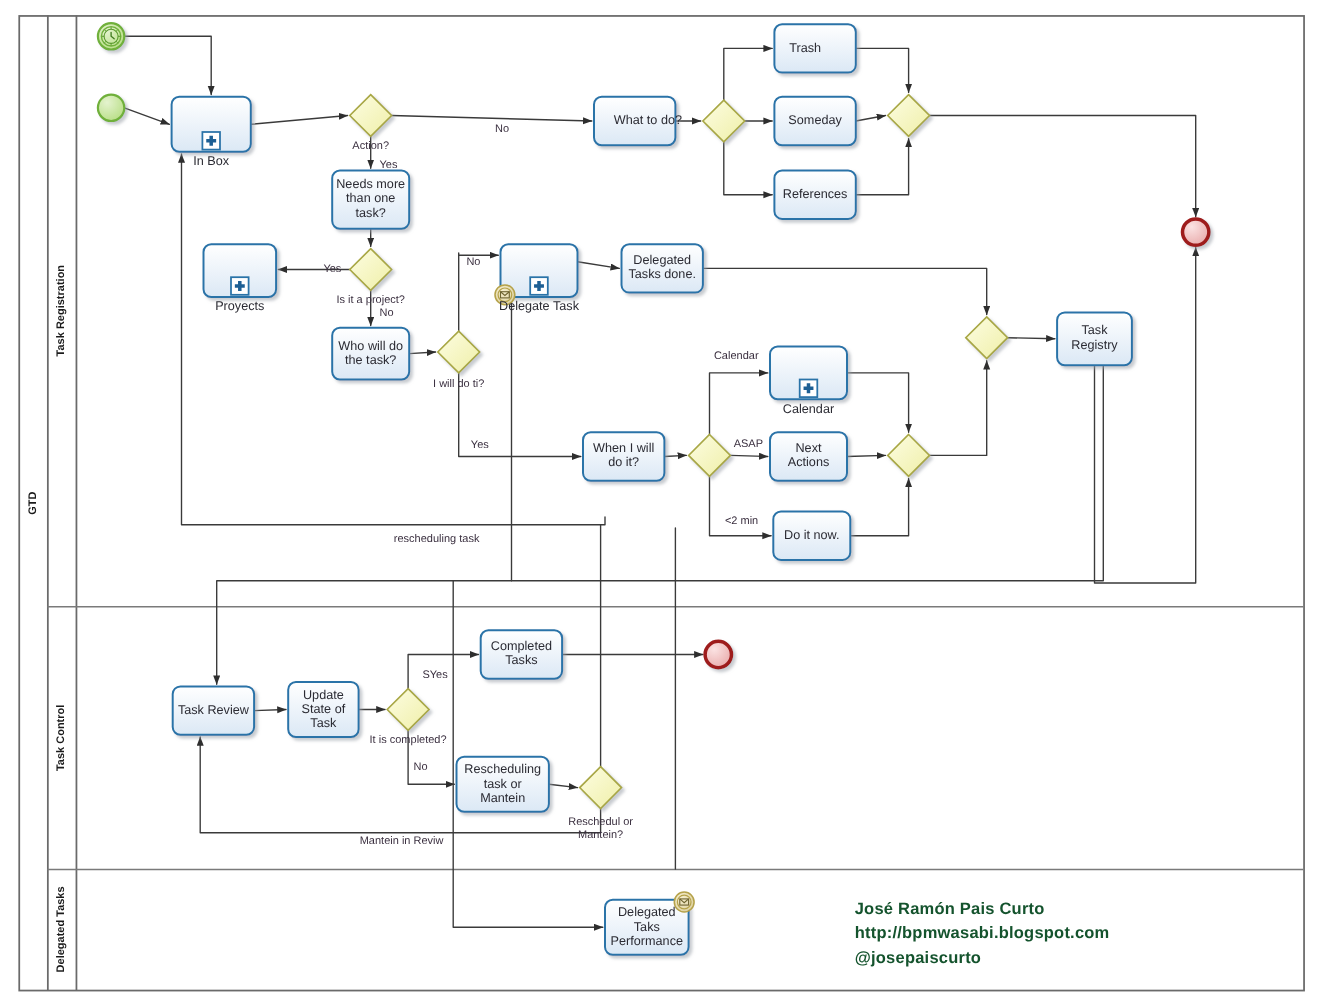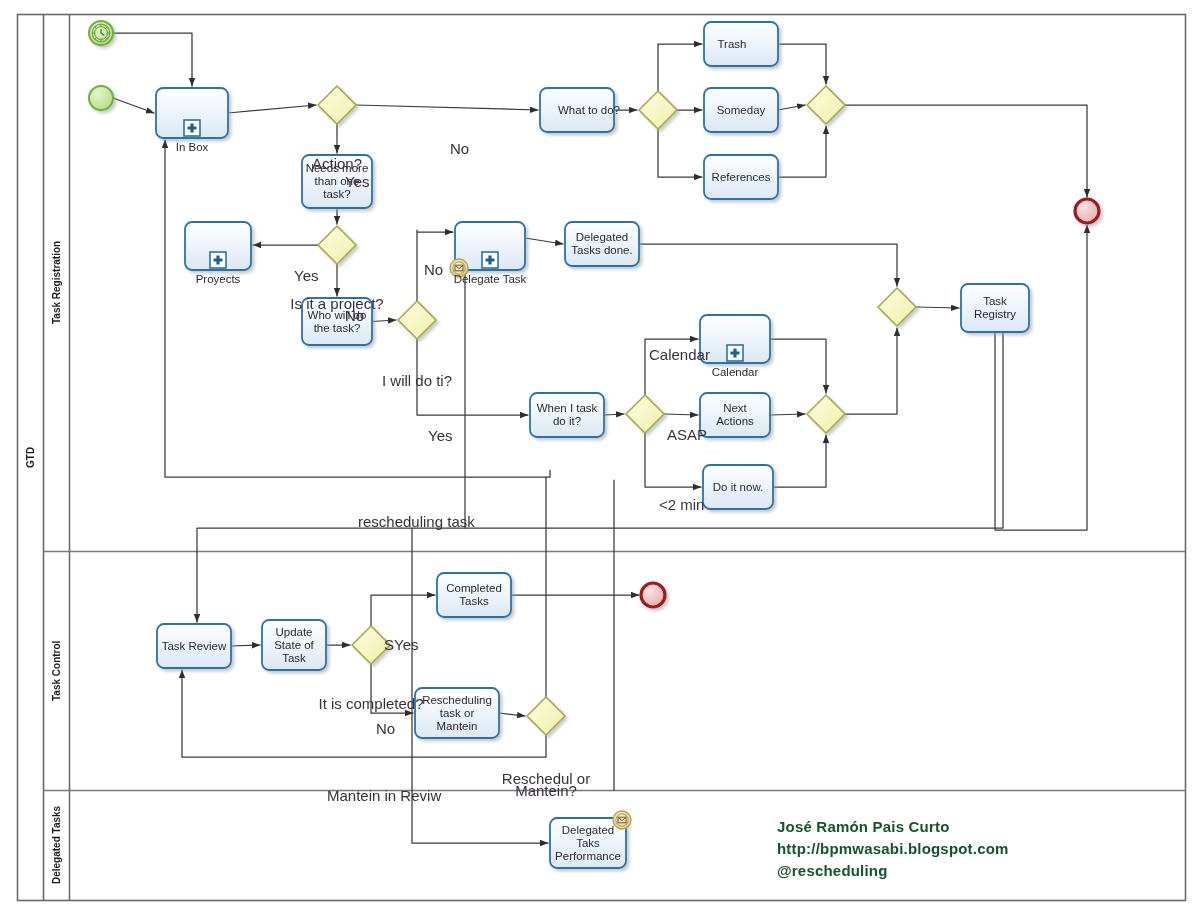--- a/index.html
+++ b/index.html
@@ -7,8 +7,8 @@
        font-family:"Liberation Sans","DejaVu Sans",sans-serif;}
   #stage{position:relative;width:1200px;height:915px;}
   #canvas{position:absolute;left:0;top:0;}
-  .lbl{position:absolute;color:#3a2f3f;font-size:15px;line-height:12px;
-       text-align:center;white-space:pre;pointer-events:none;margin-top:31px;}
+  .lbl{position:absolute;color:#3a2f3f;font-size:10px;line-height:12px;
+       text-align:center;white-space:pre;pointer-events:none;}
   .extlbl{position:absolute;color:#2b2b33;font-size:11.5px;line-height:13px;
        text-align:center;}
   .credit{position:absolute;color:#9e1b1b;font-weight:bold;font-size:15px;

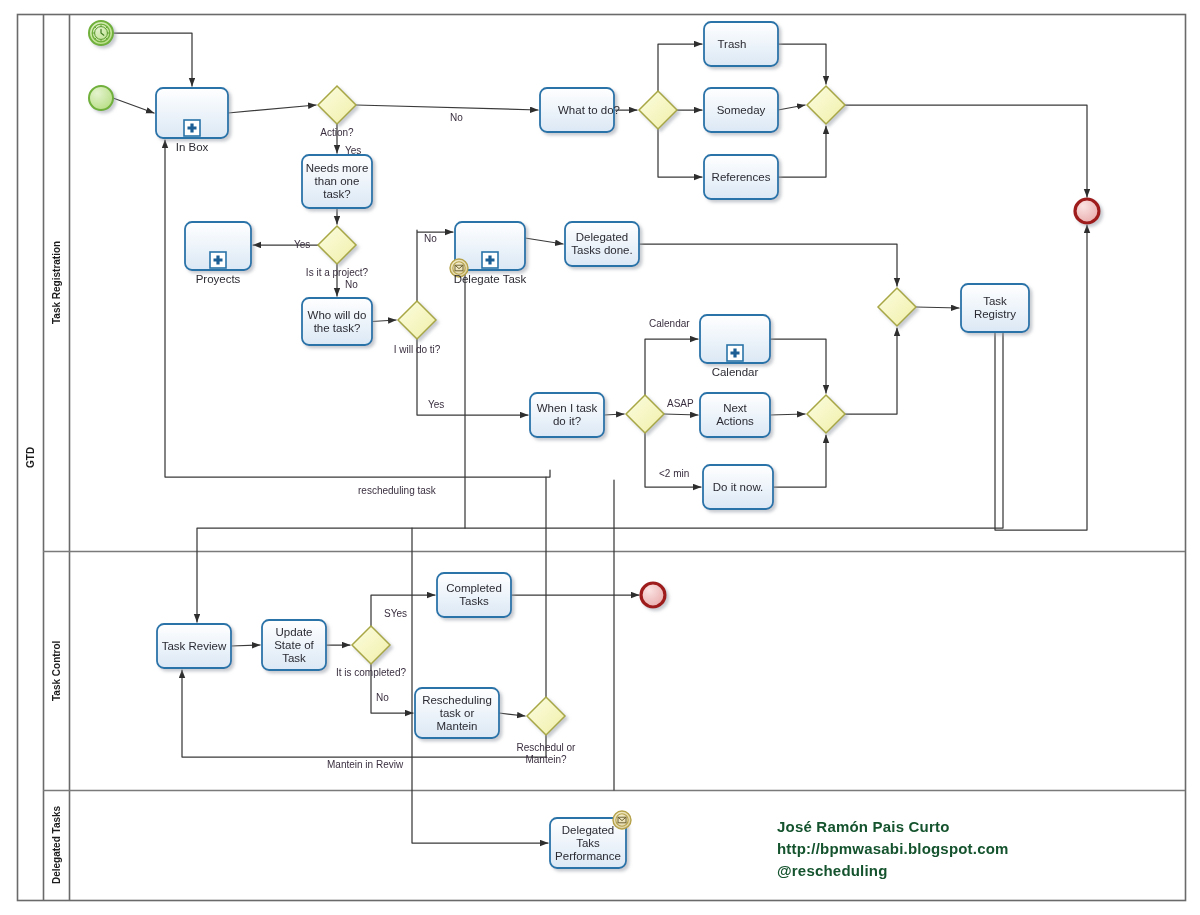--- a/index.html
+++ b/index.html
@@ -261,7 +261,7 @@
       <div class="extlbl" style="left: 435px; top: 273px; width: 110px;">Delegate Task</div>
       <div class="extlbl" style="left: 565px; top: 222px; width: 74px; height: 44px; display: flex; align-items: center; justify-content: center; white-space: pre-line;">Delegated
 Tasks done.</div>
-      <div class="extlbl" style="left: 530px; top: 393px; width: 74px; height: 44px; display: flex; align-items: center; justify-content: center; white-space: pre-line;">When I task
+      <div class="extlbl" style="left: 530px; top: 393px; width: 74px; height: 44px; display: flex; align-items: center; justify-content: center; white-space: pre-line;">When I will
 do it?</div>
       <div class="extlbl" style="left: 680px; top: 366px; width: 110px;">Calendar</div>
       <div class="extlbl" style="left: 700px; top: 393px; width: 70px; height: 44px; display: flex; align-items: center; justify-content: center; white-space: pre-line;">Next

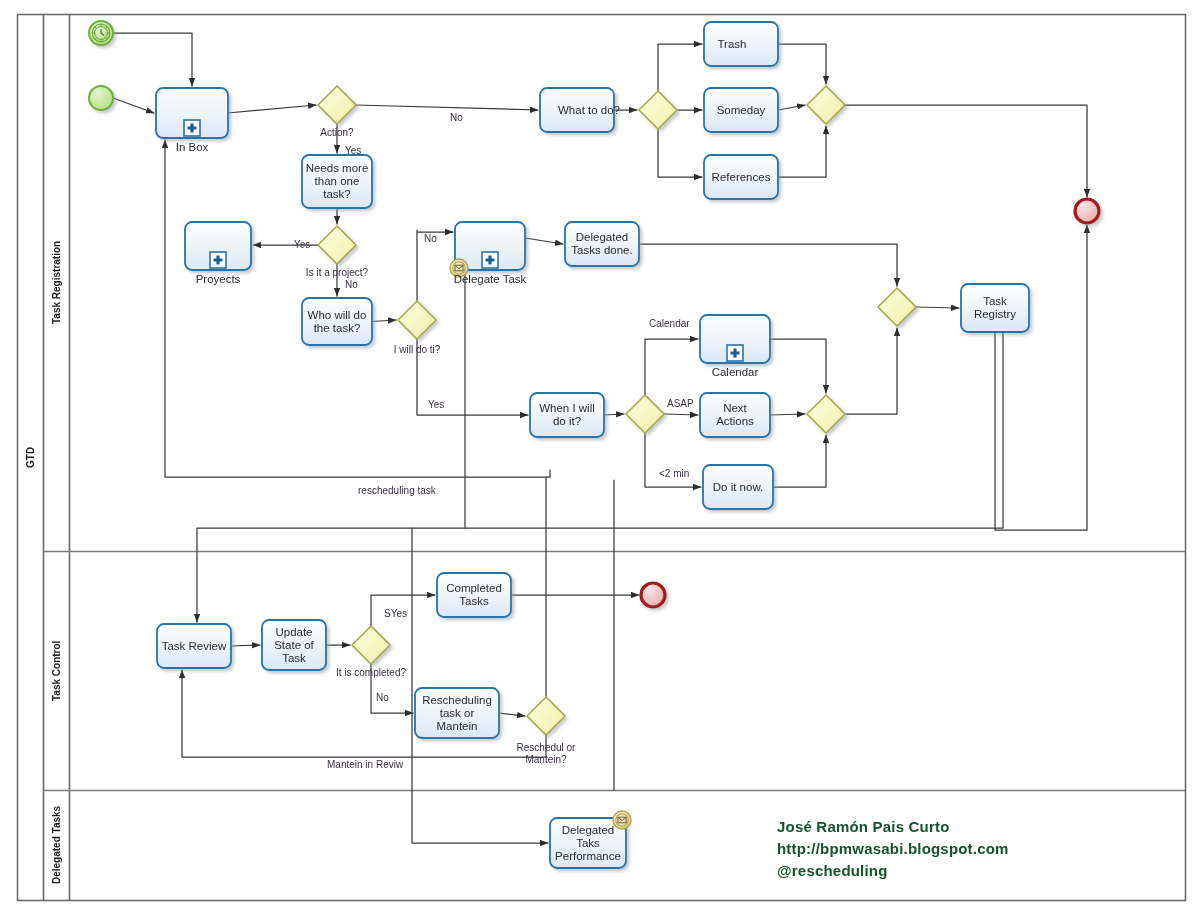--- a/index.html
+++ b/index.html
@@ -305,7 +305,7 @@
   <div class="credit" style="left: 777px; top: 816px; color: #14532d;">
     <div>José Ramón Pais Curto</div>
     <div>http://bpmwasabi.blogspot.com</div>
-    <div>@rescheduling</div>
+    <div>@josepaiscurto</div>
   </div>
 </div>
 

